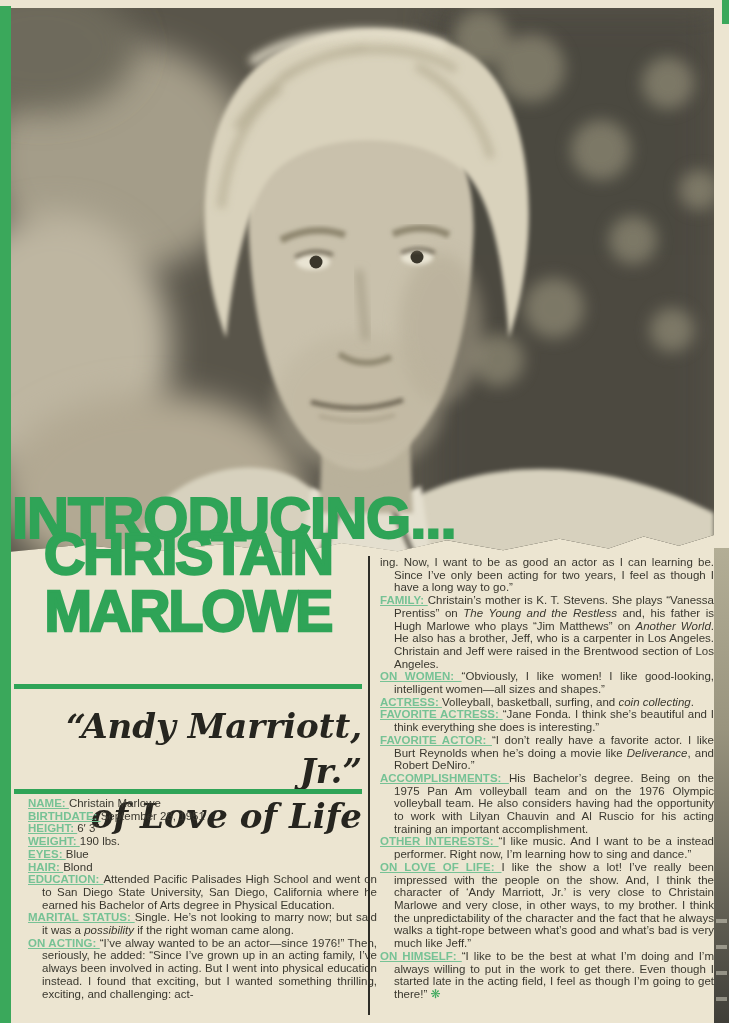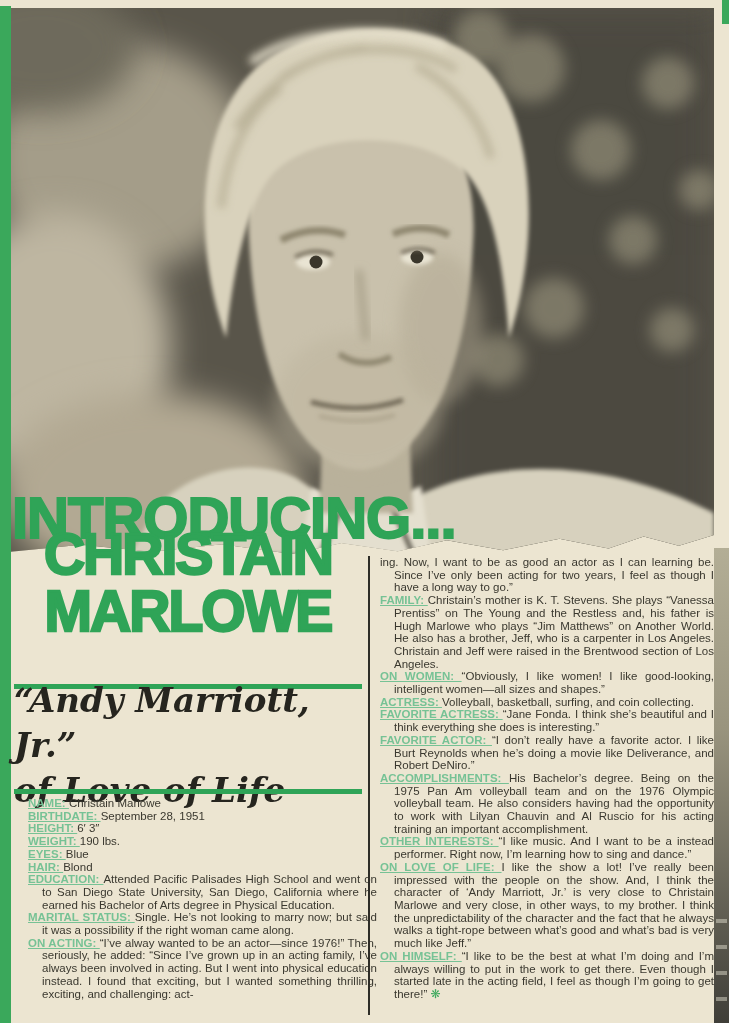--- a/index.html
+++ b/index.html
@@ -47,7 +47,7 @@
   .entry{margin:0;padding-left:14px;text-indent:-14px;
     font-size:11.5px;line-height:12.7px;text-align:justify;}
   .entry .label{color:#76c295;font-weight:bold;text-decoration:underline;}
-  .em{}
+  .em{font-style:italic;}
   .orn{color:#3aa85b;font-style:normal;font-size:12px;}
 </style>
 </head>

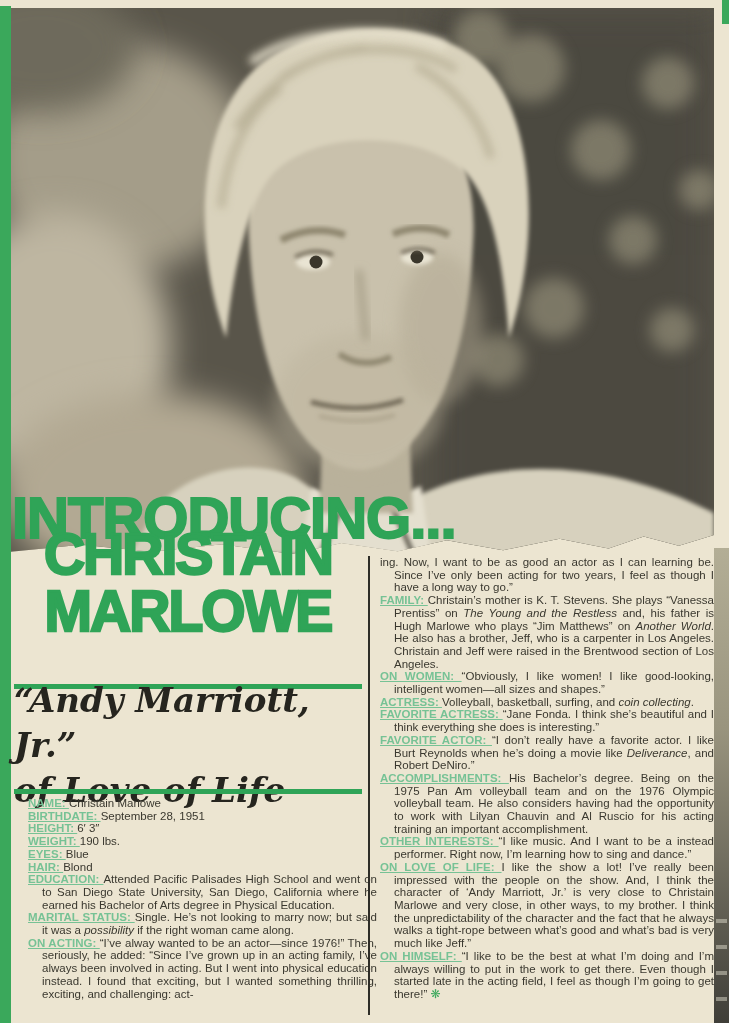--- a/index.html
+++ b/index.html
@@ -35,7 +35,7 @@
   .rule1{top:684px;}
   .rule2{top:789px;}
   .quote-block{
-    position:absolute;left:14px;top:678px;width:348px;text-align:left;
+    position:absolute;left:14px;top:704px;width:348px;text-align:right;
     font-family:"DejaVu Serif",serif;font-style:italic;font-weight:700;
     font-size:34px;line-height:45px;color:#26251f;letter-spacing:0;
   }

